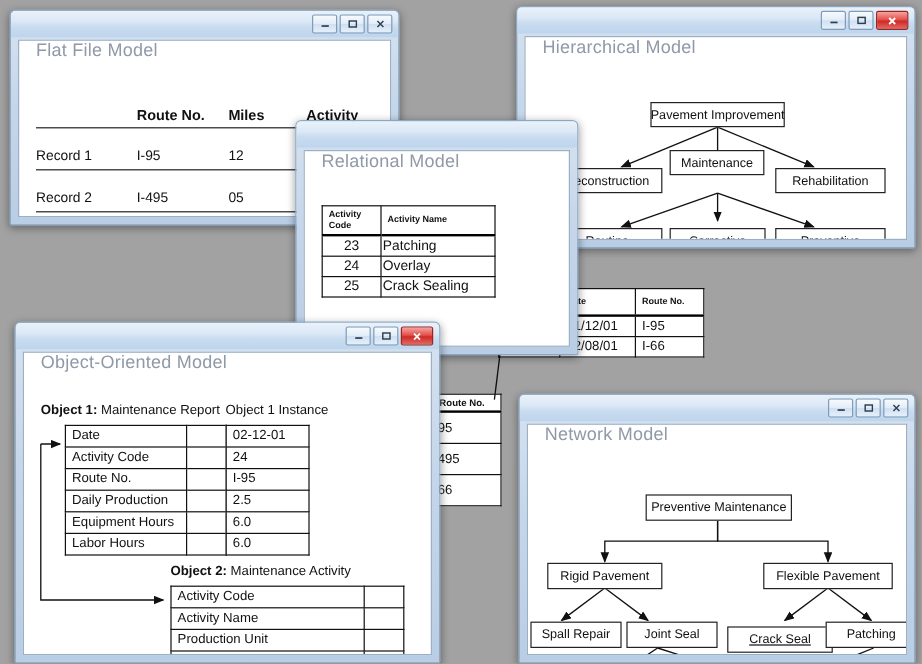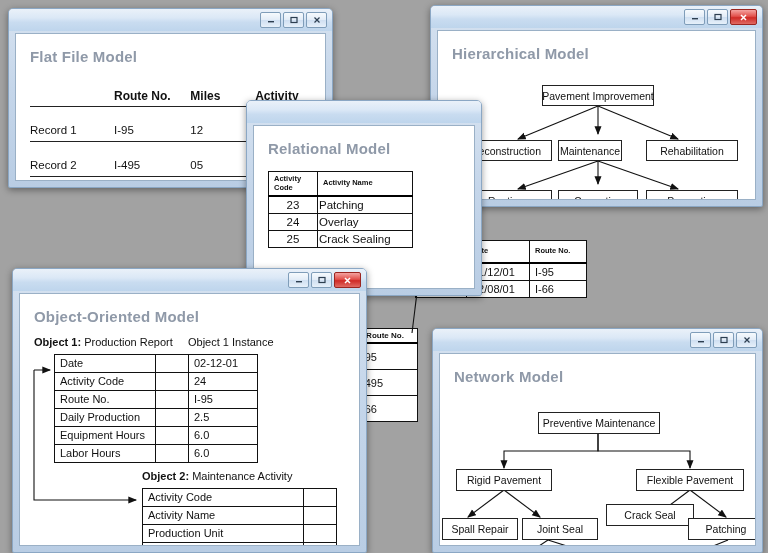--- a/index.html
+++ b/index.html
@@ -43,8 +43,8 @@
     overflow:hidden;
   }
   .wtitle{
-    position:absolute;left:14px;top:14px;
-    font-size:15px;color:#8f99a8;letter-spacing:.2px;white-space:nowrap;font-weight:bold;
+    position:absolute;left:14px;top:0;
+    font-size:15px;color:#8f99a8;letter-spacing:.2px;white-space:nowrap;
   }
   
   #win-flat{left:8px;top:8px;width:325px;height:180px;}

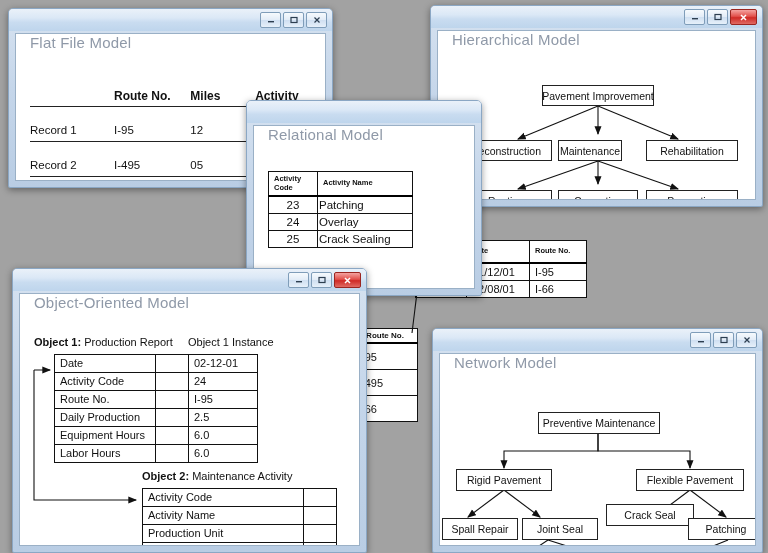--- a/index.html
+++ b/index.html
@@ -239,7 +239,7 @@
     </svg>
     <div class="node" style="left:104px;top:54px;width:112px;height:21px;">Pavement Improvement</div>
     <div class="node" style="left:22px;top:109px;width:92px;height:21px;">Reconstruction</div>
-    <div class="node" style="left:120px;top:109px;width:64px;height:21px;">Maintenance</div>
+    <div class="node" style="left:120px;top:94px;width:79px;height:21px;">Maintenance</div>
     <div class="node" style="left:208px;top:109px;width:92px;height:21px;">Rehabilitation</div>
     <div class="node" style="left:22px;top:159px;width:92px;height:21px;">Routine</div>
     <div class="node" style="left:120px;top:159px;width:80px;height:21px;">Corrective</div>

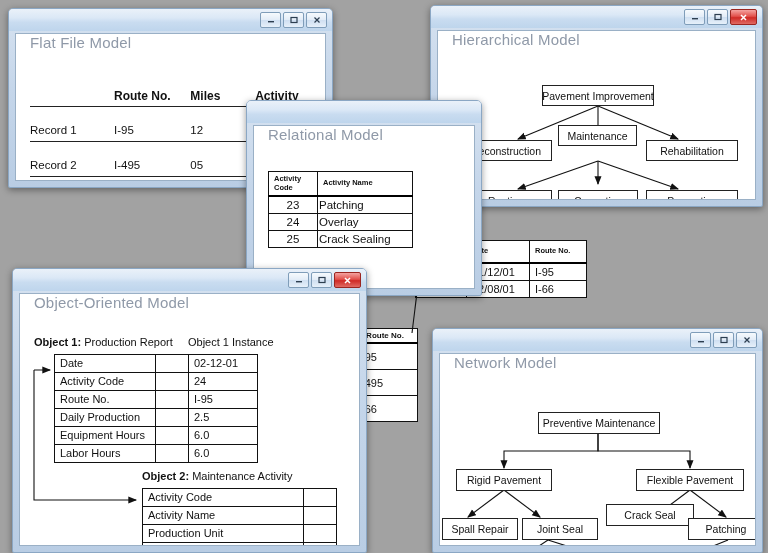--- a/index.html
+++ b/index.html
@@ -298,7 +298,7 @@
     <div class="wtitle">Object-Oriented Model</div>
 
     <div class="oo-h" style="left:14px;top:42px;">
-      <b>Object 1:</b><span> Production Report</span>
+      <b>Object 1:</b><span> Maintenance Report</span>
     </div>
     <div class="oo-h" style="left:168px;top:42px;">Object 1 Instance</div>
 

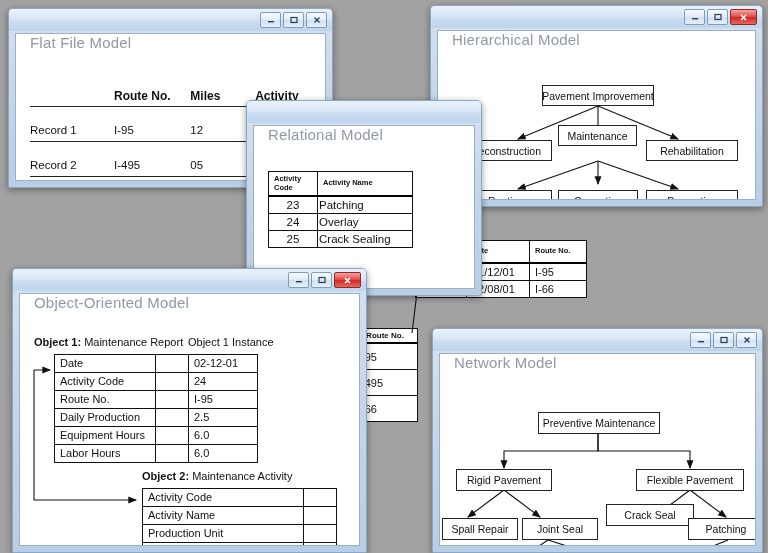--- a/index.html
+++ b/index.html
@@ -438,7 +438,7 @@
     <div class="node" style="left:196px;top:115px;width:108px;height:22px;">Flexible Pavement</div>
     <div class="node" style="left:2px;top:164px;width:76px;height:22px;">Spall Repair</div>
     <div class="node" style="left:82px;top:164px;width:76px;height:22px;">Joint Seal</div>
-    <div class="node" style="left:166px;top:150px;width:88px;height:22px;">Crack Seal</div>
+    <div class="node" style="left:166px;top:168px;width:88px;height:22px;text-decoration:underline;">Crack Seal</div>
     <div class="node" style="left:248px;top:164px;width:76px;height:22px;">Patching</div>
   </div>
 </div>

